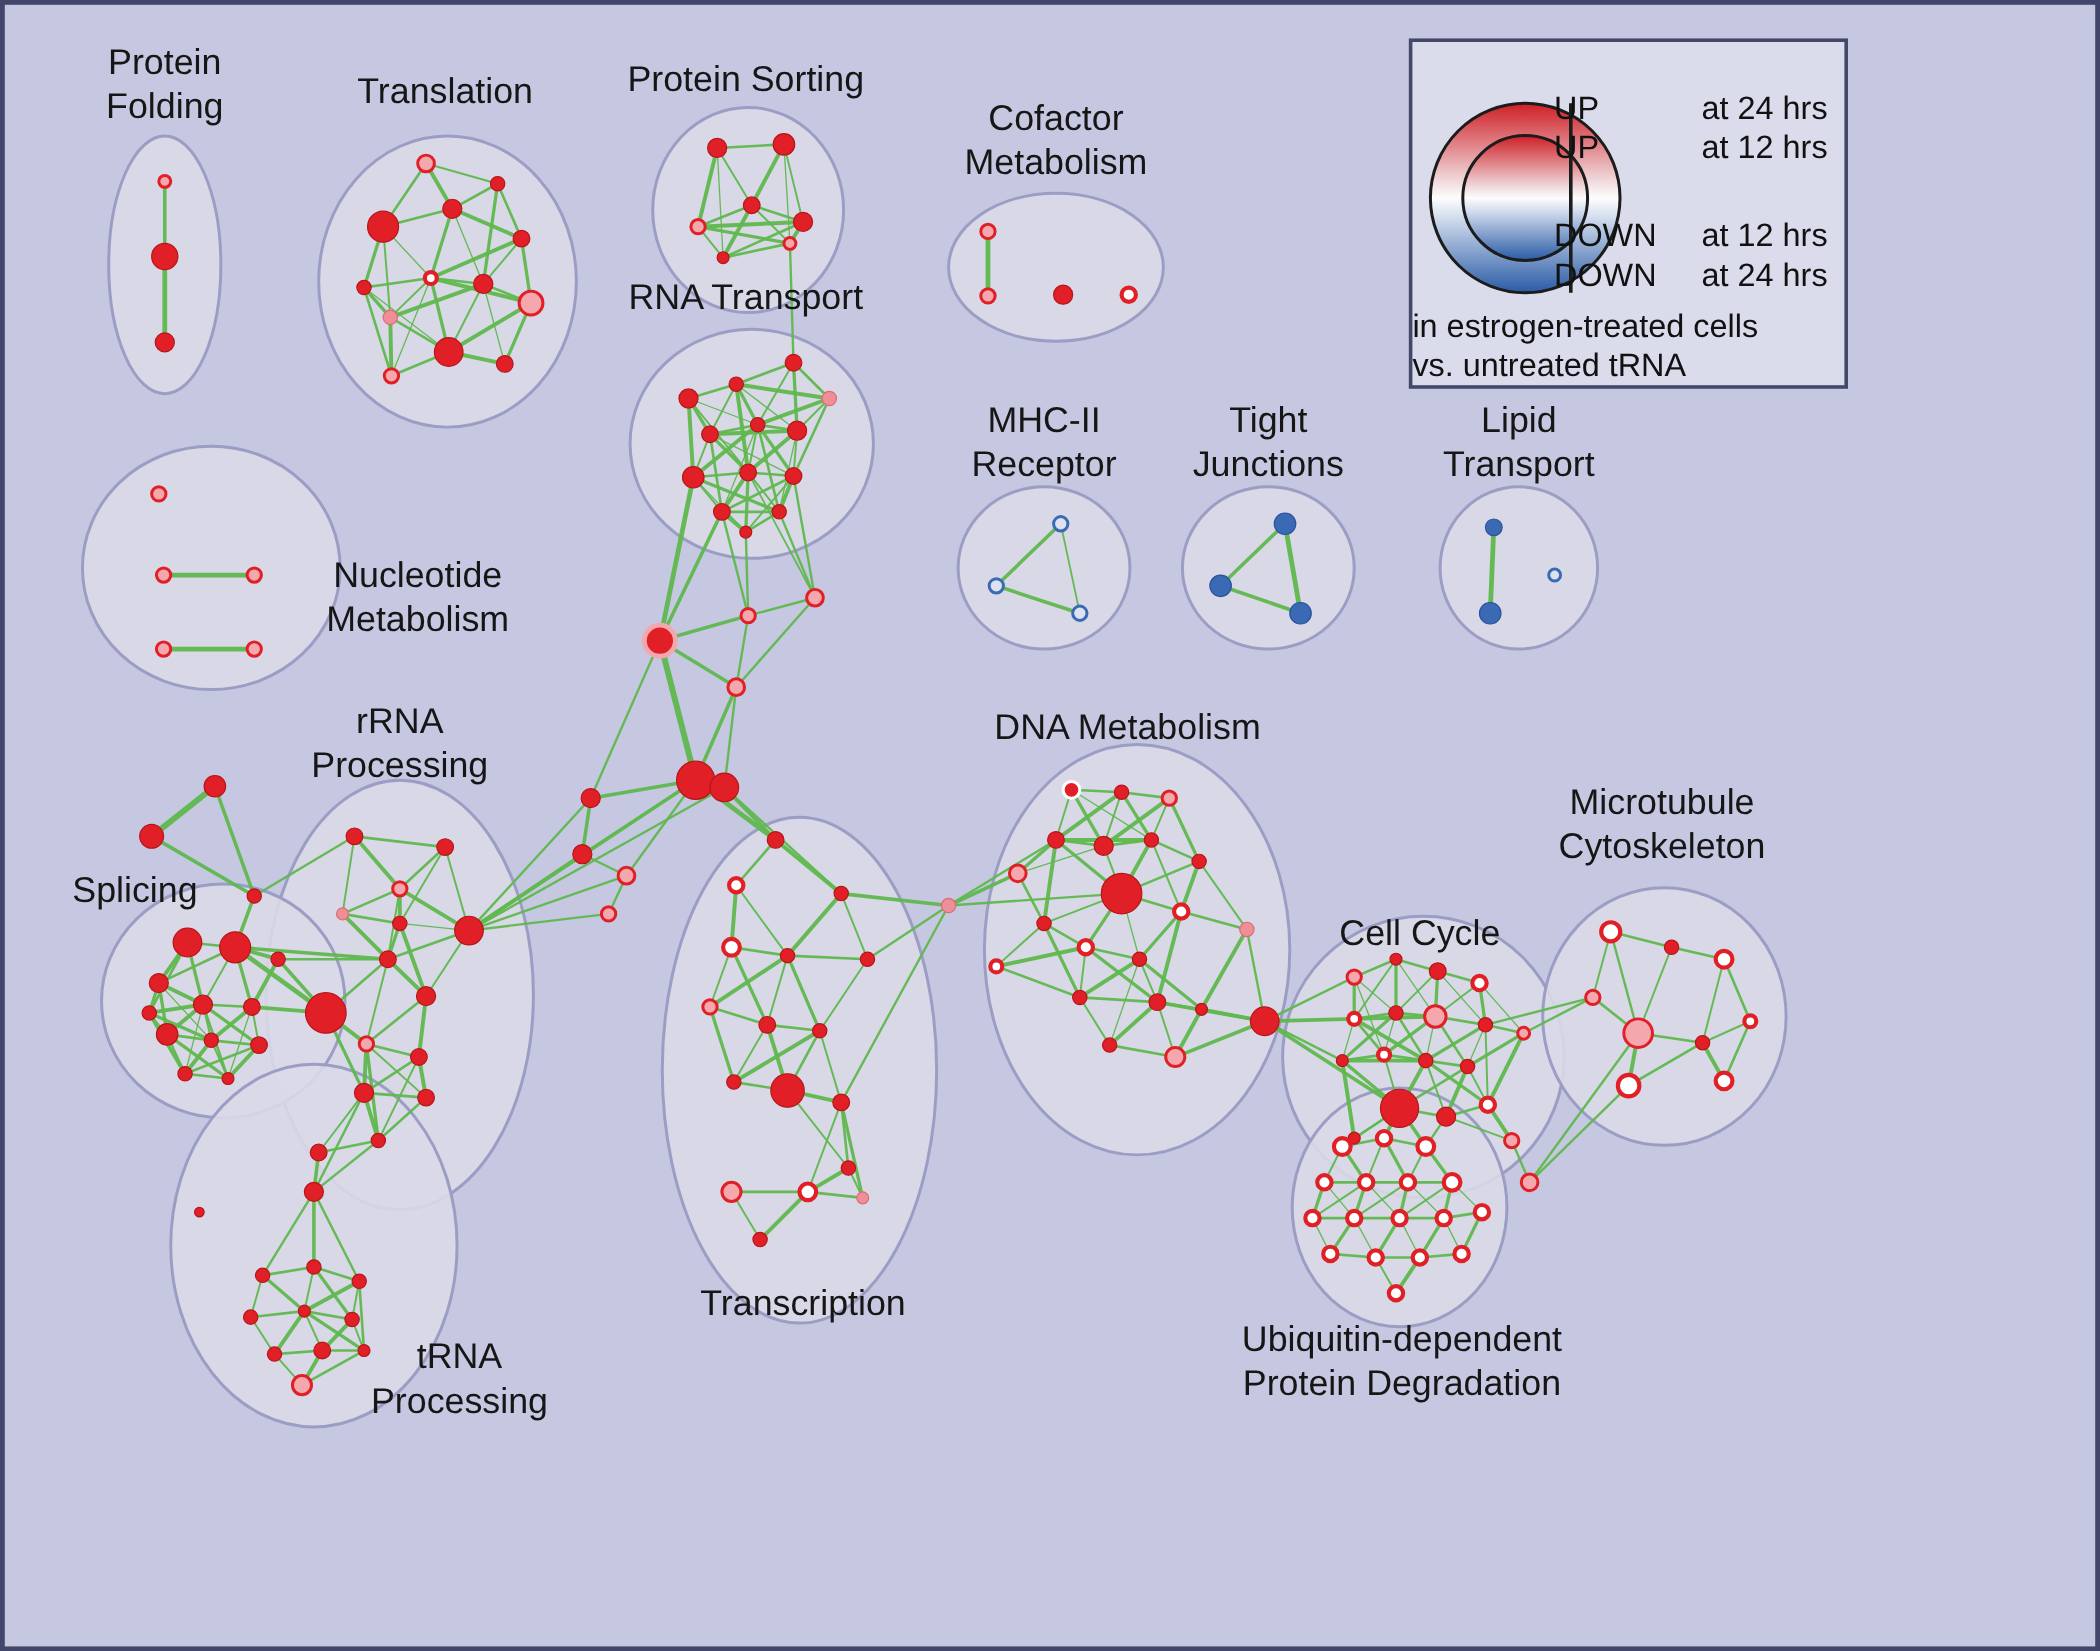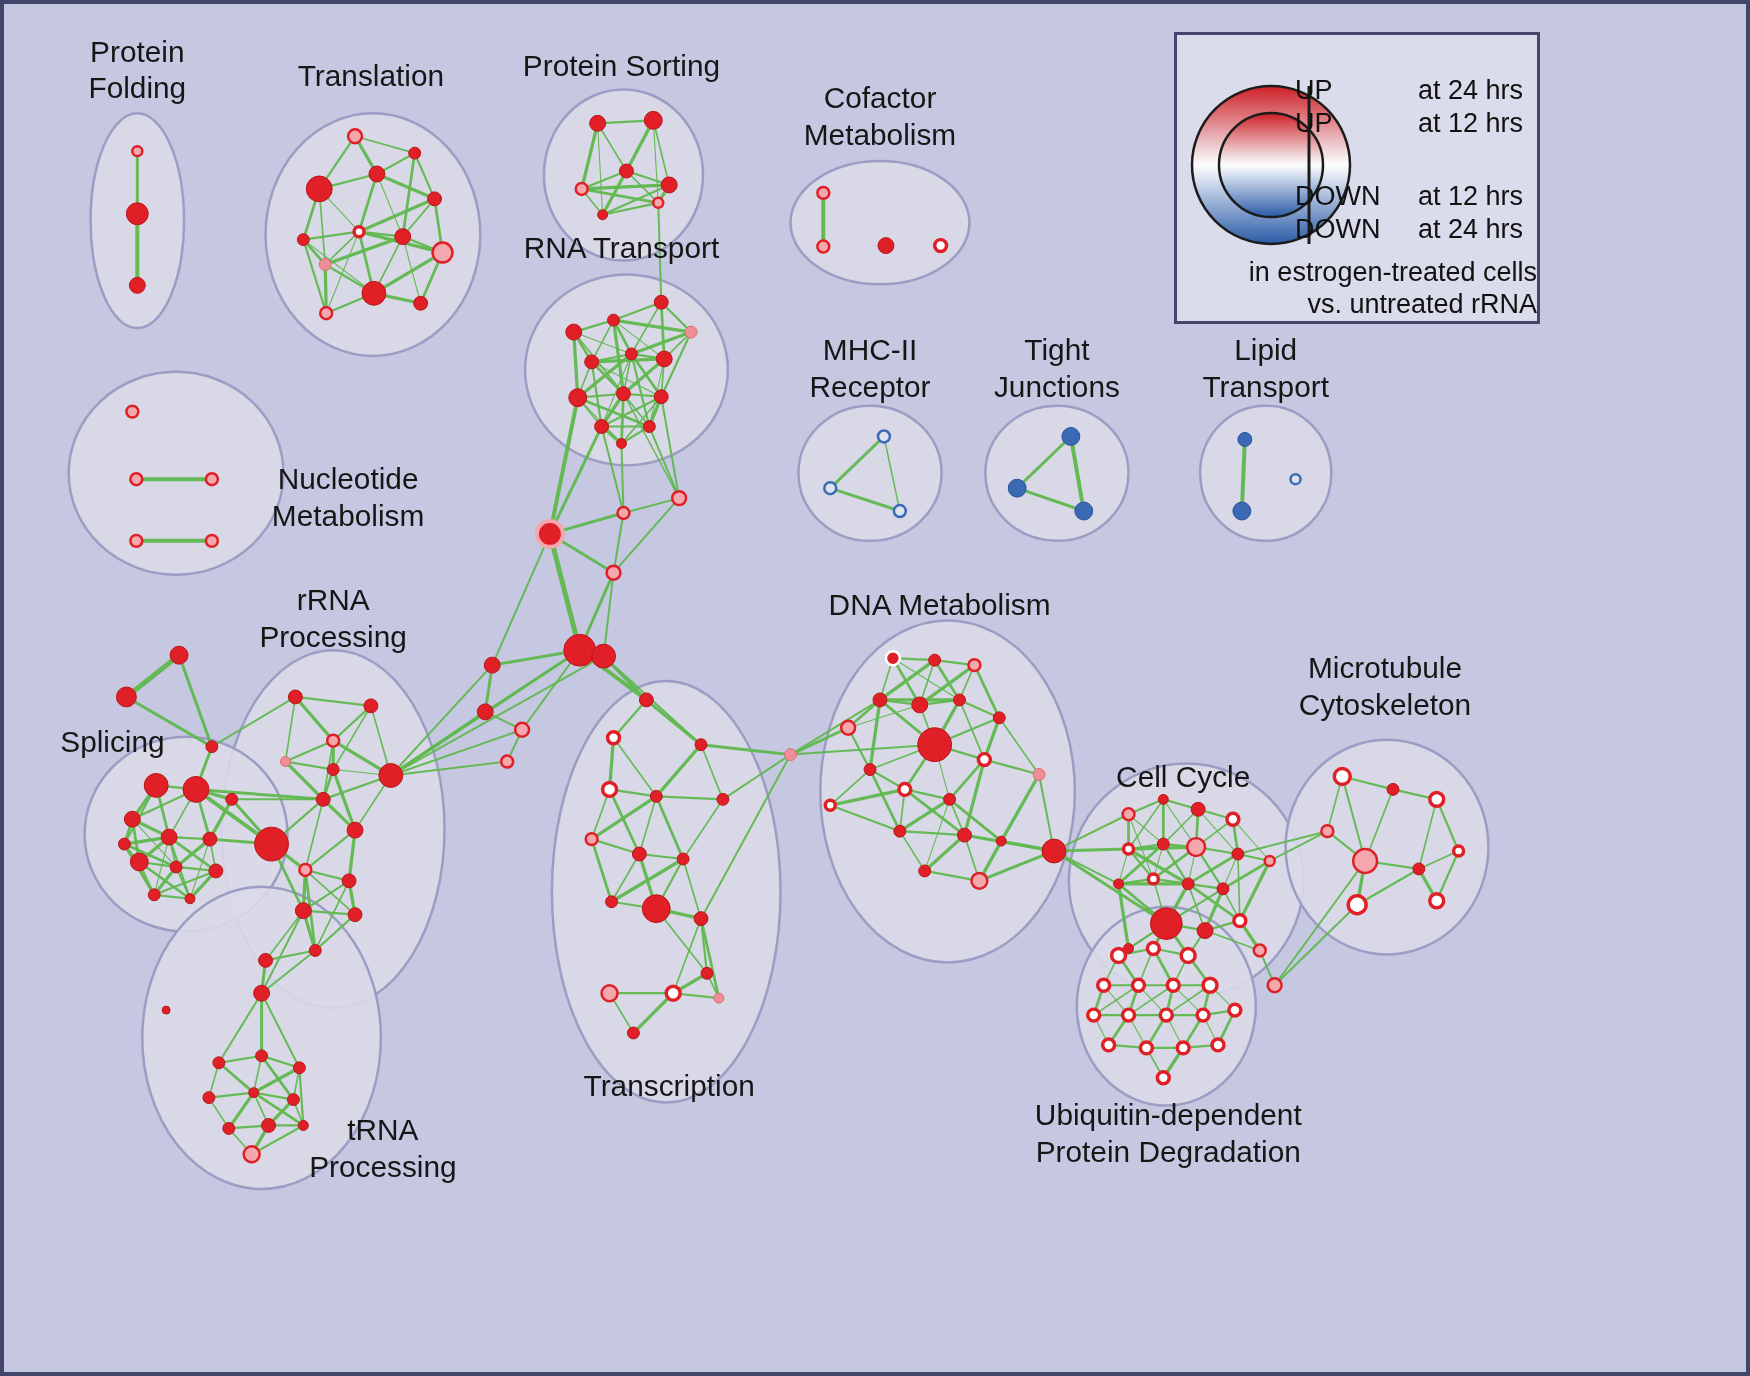--- a/index.html
+++ b/index.html
@@ -38,7 +38,7 @@
   }
   .legend-caption{
     position:absolute;left:0;right:0;
-    text-align:right;
+    text-align:left;
   }
 </style>
 </head>

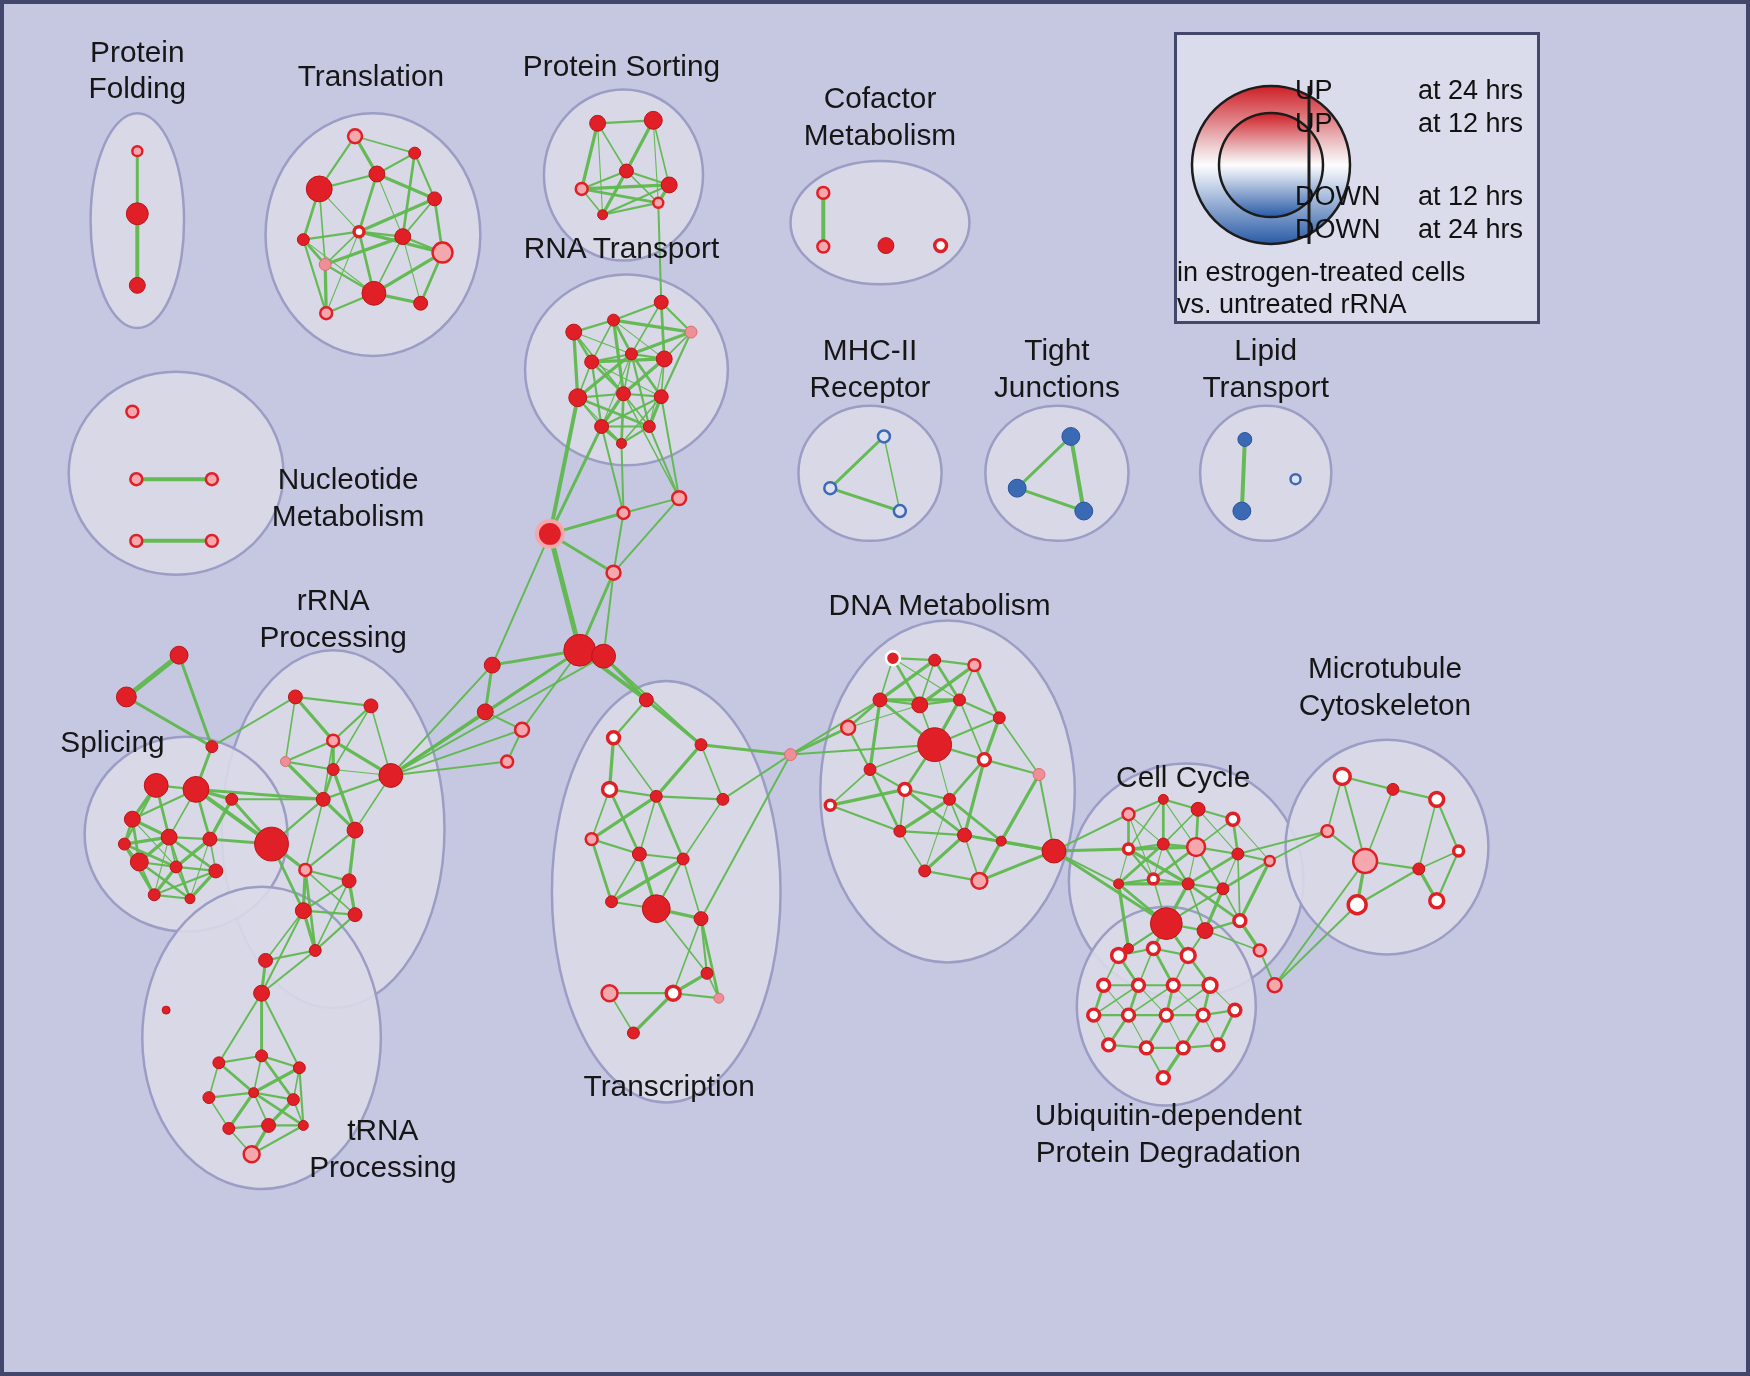--- a/index.html
+++ b/index.html
@@ -791,7 +791,7 @@
       <span>at 24 hrs</span>
     </div>
     <div class="legend-caption" style="top:222px">in estrogen-treated cells</div>
-    <div class="legend-caption" style="top:254px">vs. untreated rRNA</div>
+    <div class="legend-caption" style="top:254px">vs. untreated tRNA</div>
   </div>
 
 </div>

